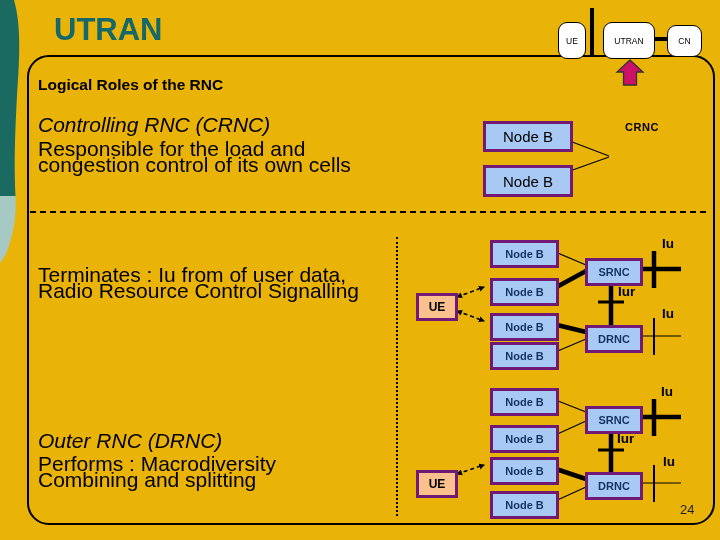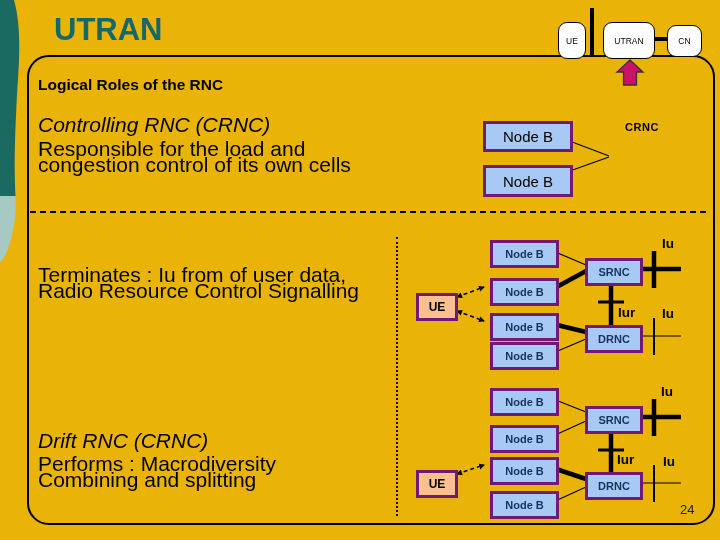--- a/index.html
+++ b/index.html
@@ -33,7 +33,7 @@
   .dlabel{position:absolute;font-weight:bold;z-index:5;}
   .crnc-lab{left:616px;top:121px;width:52px;text-align:center;font-size:11px;letter-spacing:.5px;color:#000;}
   .iu-lab{font-size:13.5px;}
-  .iur-lab{font-size:13.5px;margin-top:21px;}
+  .iur-lab{font-size:13.5px;}
   .page-num{position:absolute;left:680px;top:502px;font-size:13px;color:#222;z-index:5;}
 </style>
 </head>

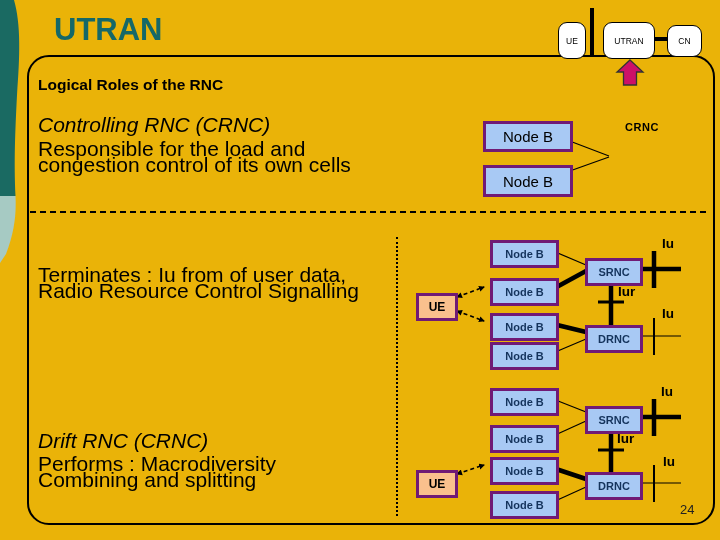--- a/index.html
+++ b/index.html
@@ -104,7 +104,7 @@
   <div class="h-dash"></div>
   <div class="sec-body" style="top:267px">Terminates : Iu from of user data,
 Radio Resource Control Signalling</div>
-  <div class="sec-head" style="top:429px">Drift RNC (CRNC)</div>
+  <div class="sec-head" style="top:429px">Outer RNC (DRNC)</div>
   <div class="sec-body" style="top:456px">Performs : Macrodiversity
 Combining and splitting</div>
   <div class="v-dot"></div>

